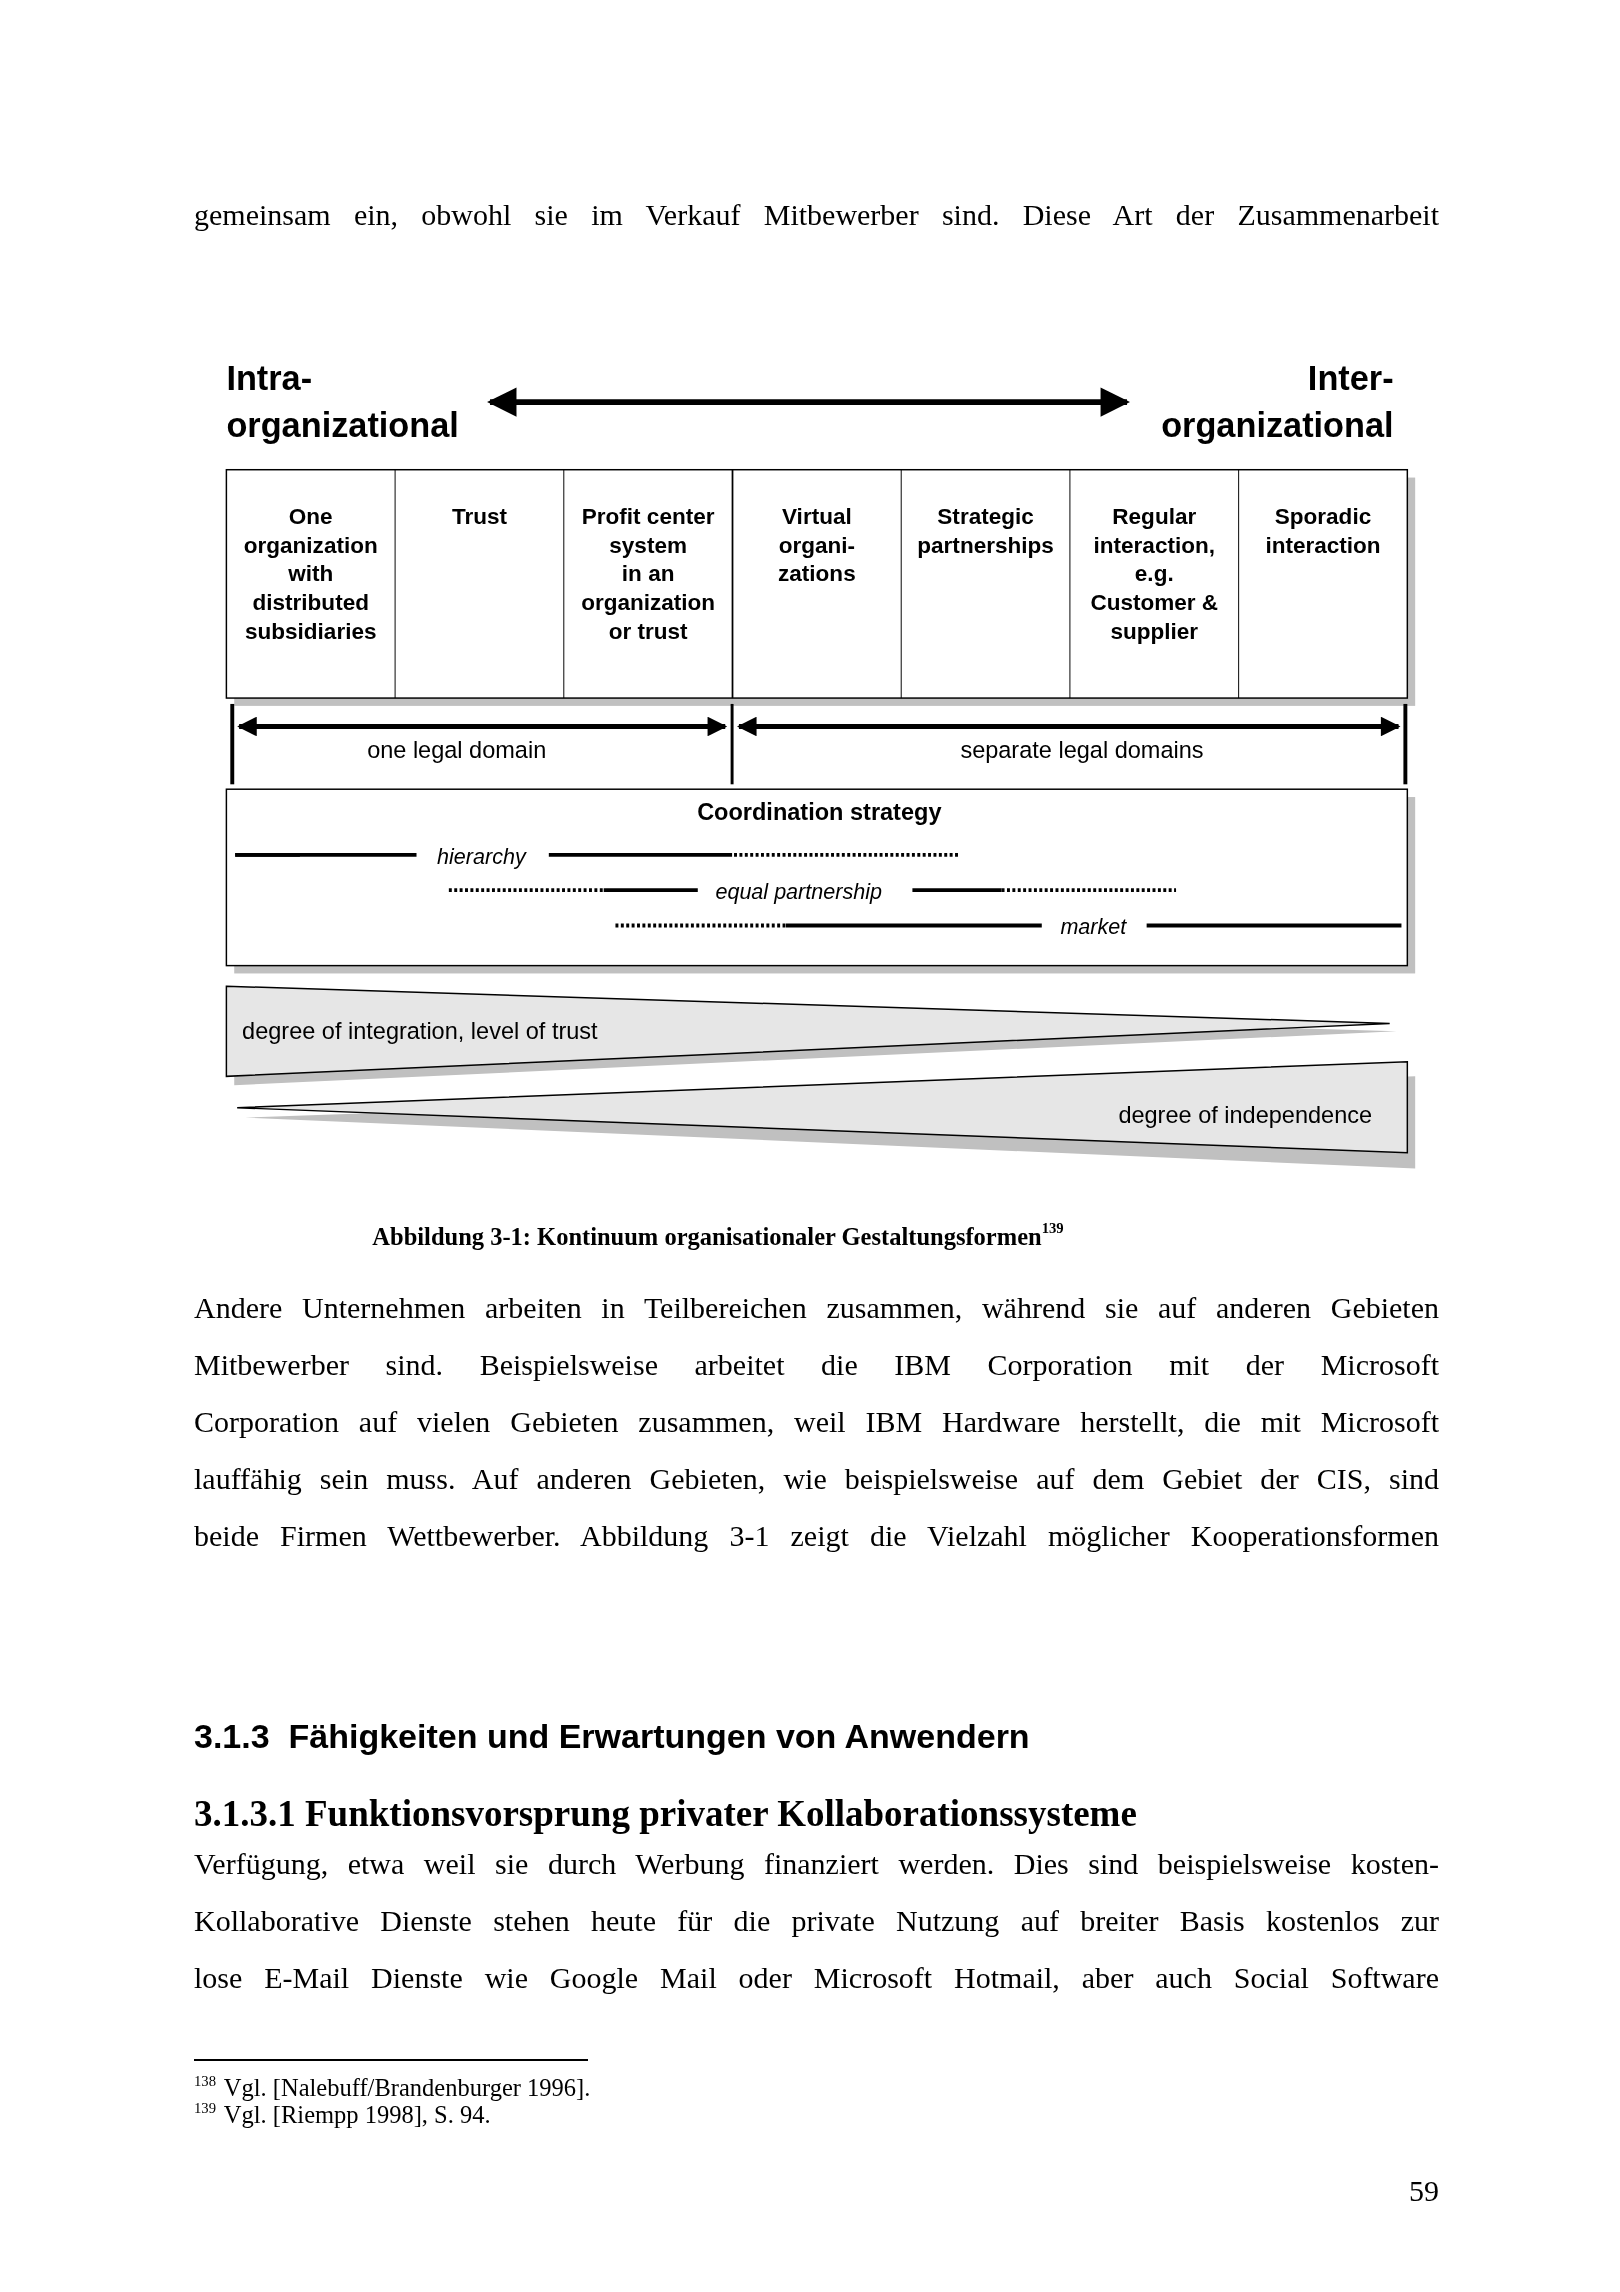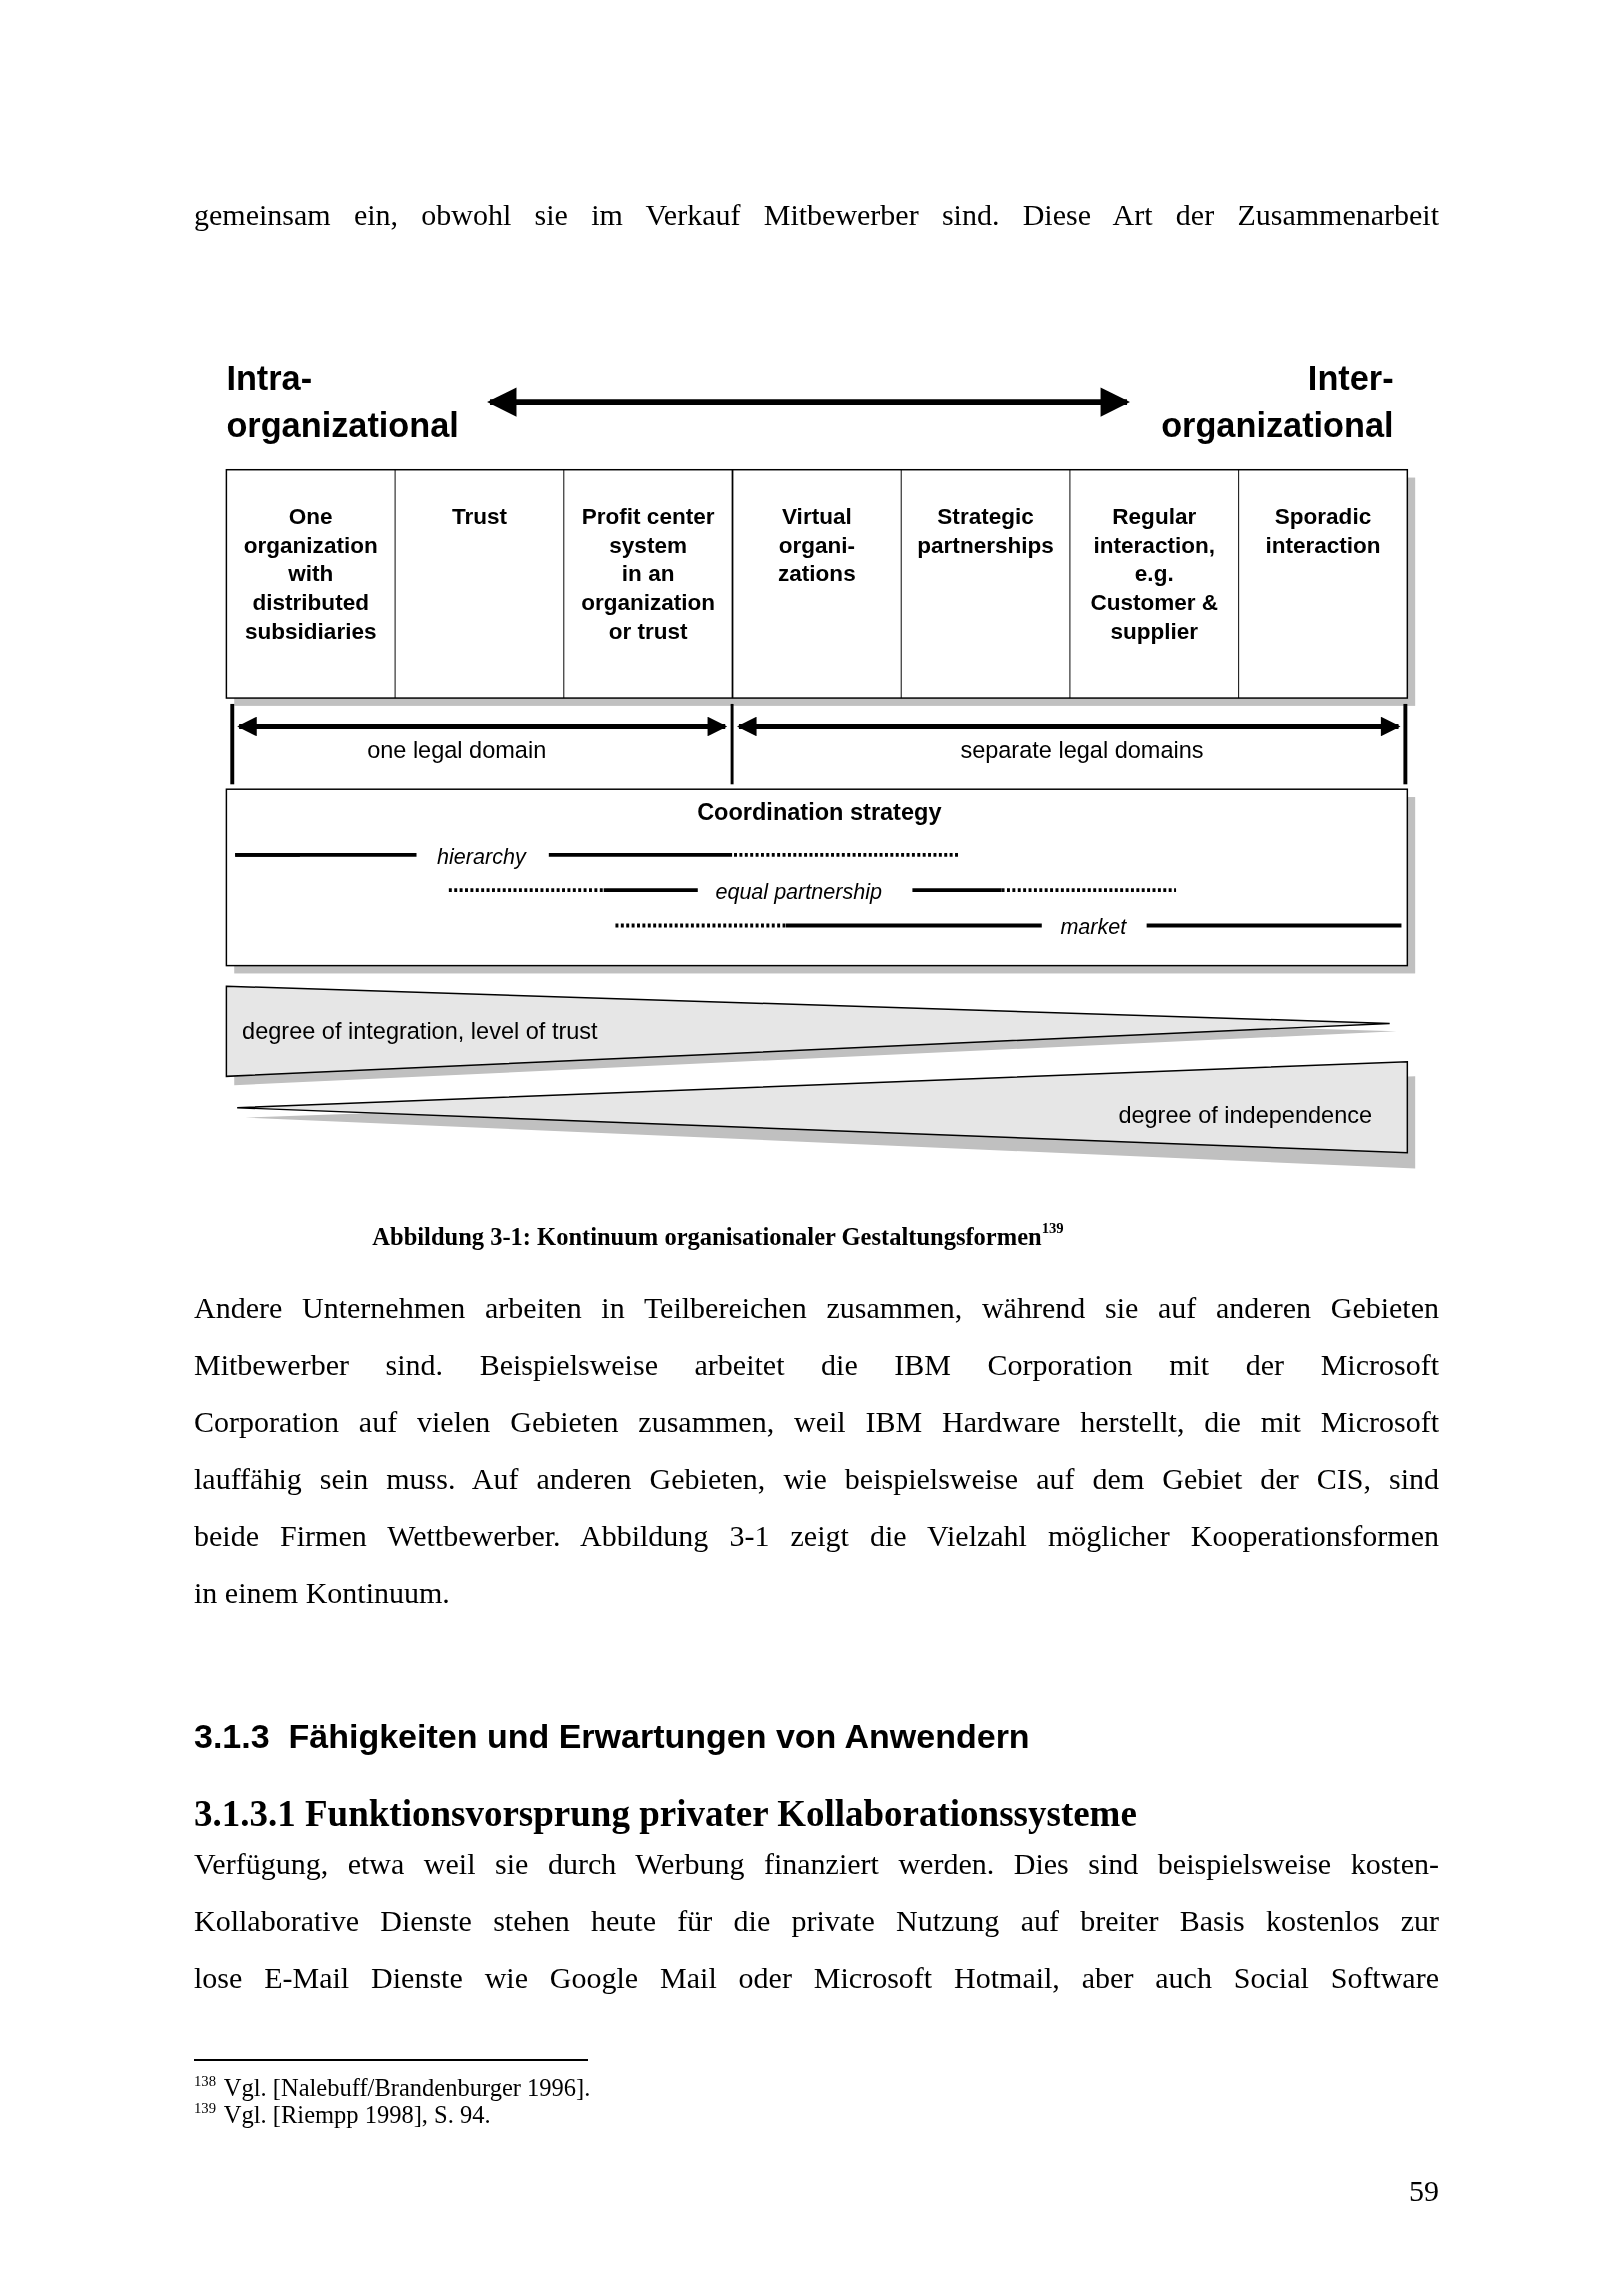--- a/index.html
+++ b/index.html
@@ -121,7 +121,6 @@
   <span class="line">Corporation auf vielen Gebieten zusammen, weil IBM Hardware herstellt, die mit Microsoft</span>
   <span class="line">lauffähig sein muss. Auf anderen Gebieten, wie beispielsweise auf dem Gebiet der CIS, sind</span>
   <span class="line">beide Firmen Wettbewerber. Abbildung 3-1 zeigt die Vielzahl möglicher Kooperationsformen</span>
-  <span class="line last">in einem Kontinuum.</span>
 </div>
 
 <div class="h3 sans" style="white-space:pre;">3.1.3  Fähigkeiten und Erwartungen von Anwendern</div>

